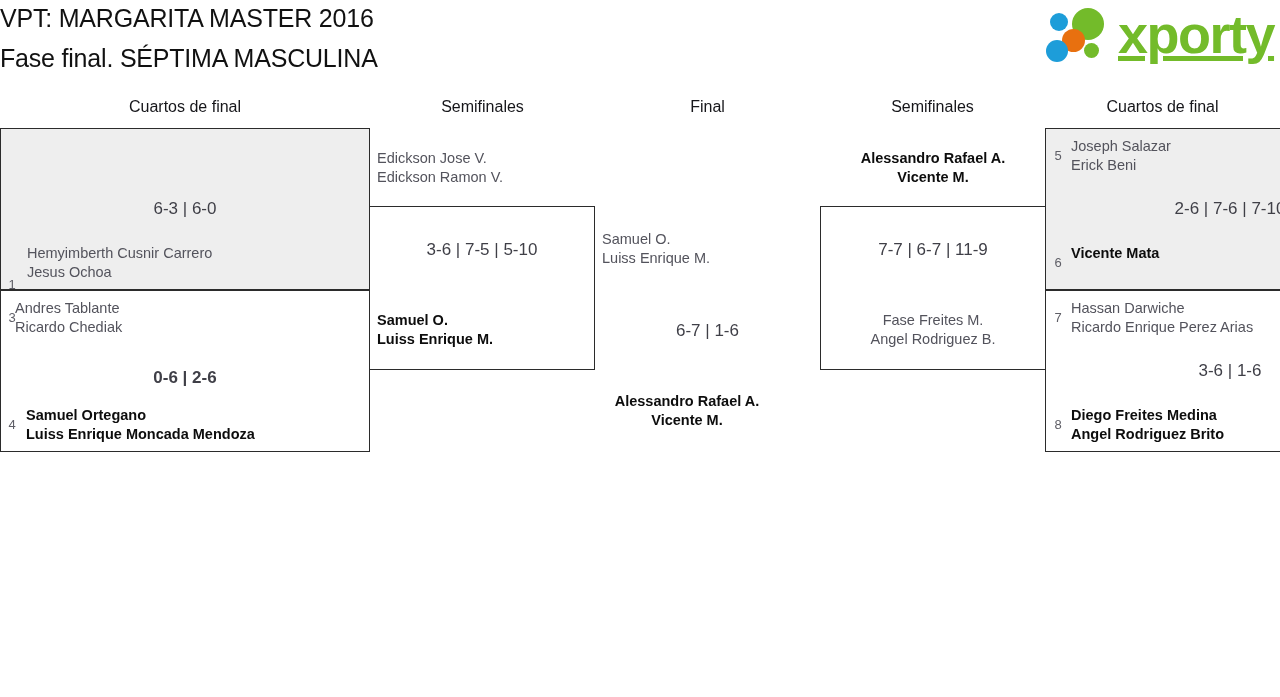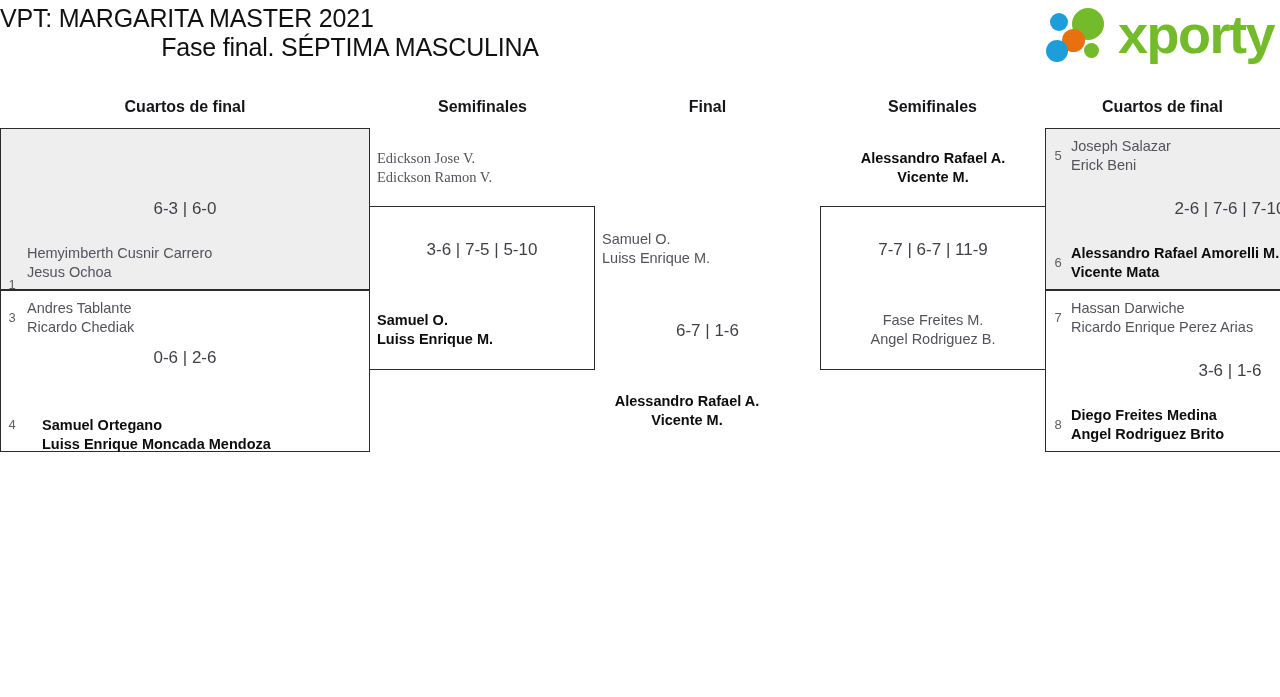--- a/index.html
+++ b/index.html
@@ -78,7 +78,7 @@
 <div class="page">
 
   <div class="title-block">
-    <div class="title-line l1">VPT: MARGARITA MASTER 2021</div>
+    <div class="title-line l1">VPT: MARGARITA MASTER 2016</div>
     <div class="title-line l2">Fase final. SÉPTIMA MASCULINA</div>
   </div>
 

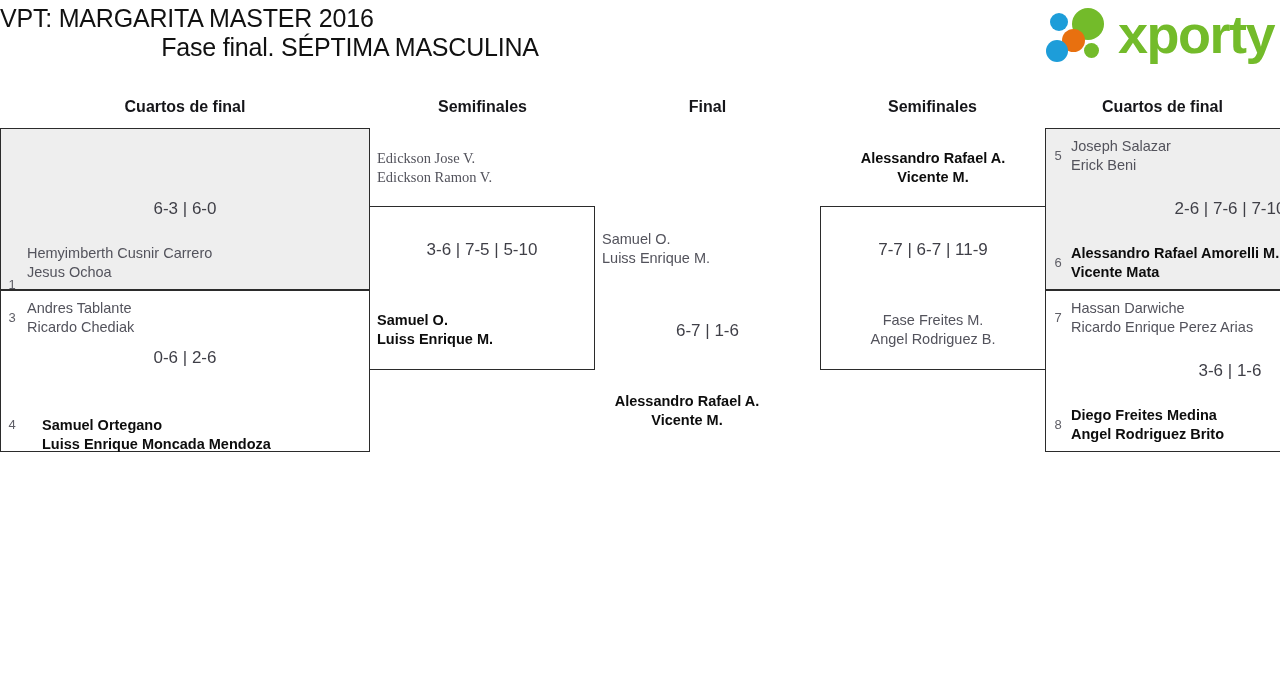--- a/index.html
+++ b/index.html
@@ -20,7 +20,7 @@
     letter-spacing:-0.2px;white-space:nowrap;
   }
   .title-line.l1{margin-top:4px;}
-  .title-line.l2{margin-top:0;text-align:center;}
+  .title-line.l2{margin-top:11px;}
 
   .logo{position:absolute;left:1046px;top:5px;width:232px;height:62px;}
   .logo-dots{position:absolute;left:0;top:2px;width:76px;height:58px;}

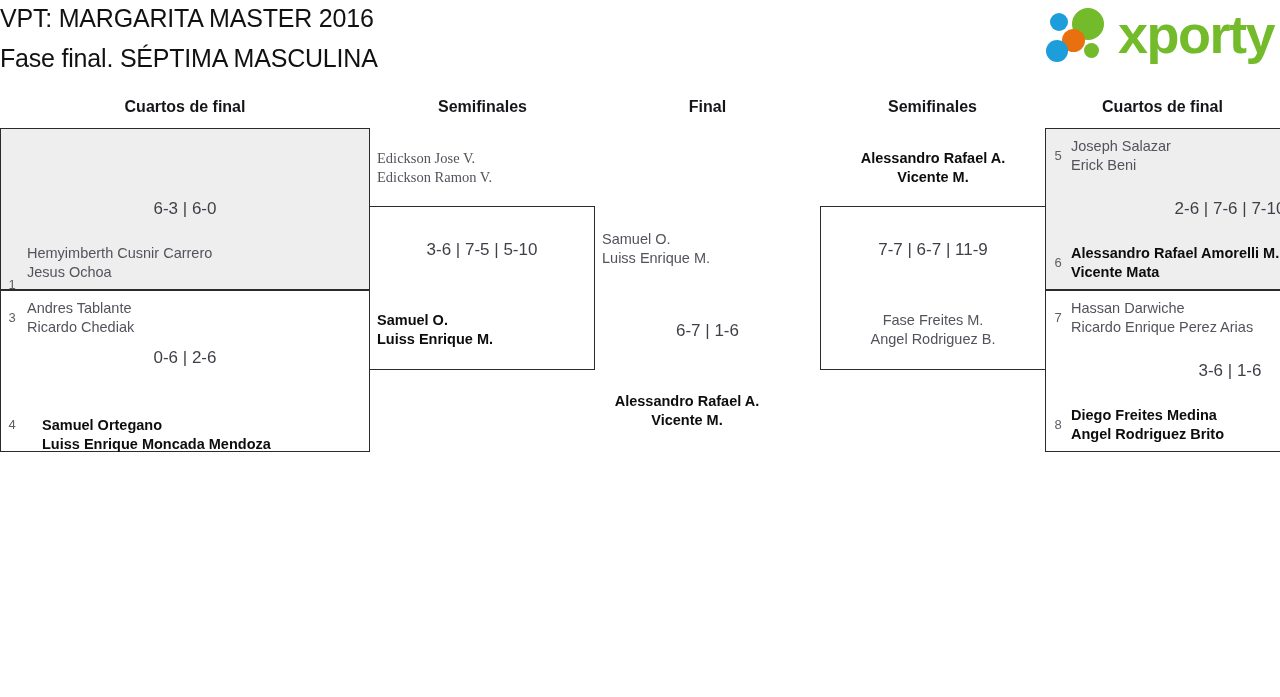--- a/index.html
+++ b/index.html
@@ -28,7 +28,7 @@
   .logo-word{
     position:absolute;left:72px;top:-2px;
     font-size:54px;line-height:62px;font-weight:700;
-    color:#73bb2a;letter-spacing:-1.5px;
+    color:#73bb2a;letter-spacing:-1.5px;text-decoration:underline;
   }
 
   

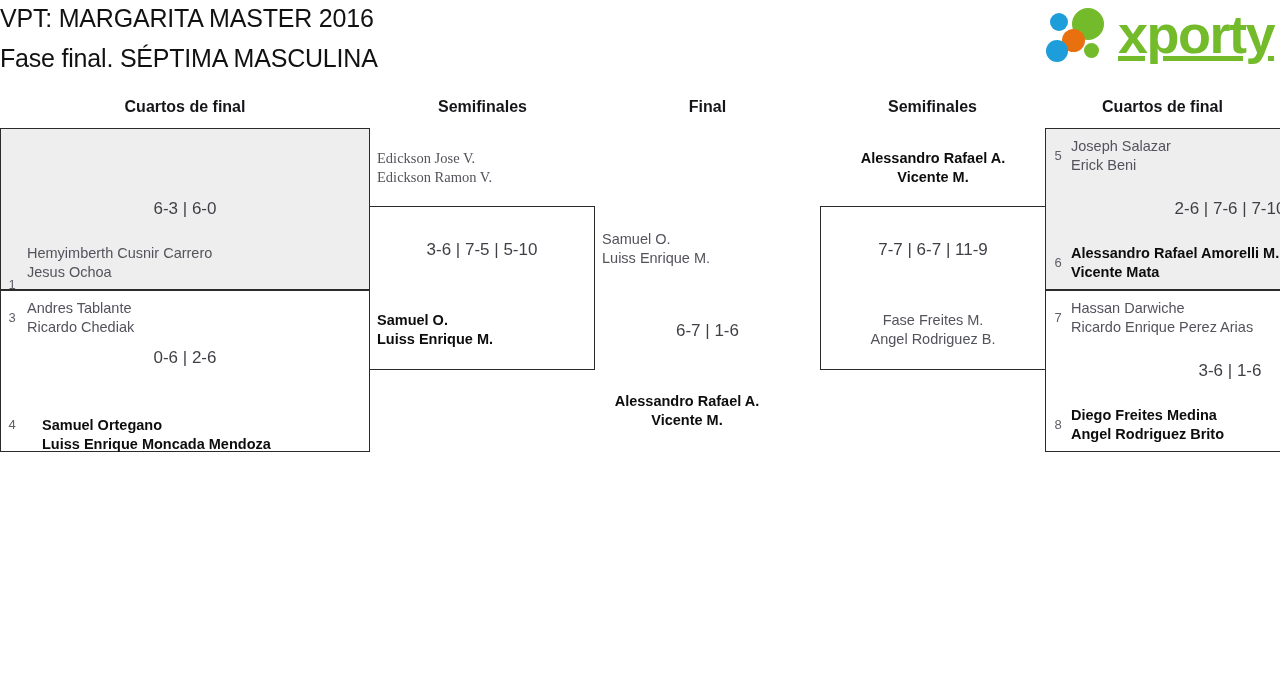--- a/index.html
+++ b/index.html
@@ -35,7 +35,7 @@
   .headers{position:absolute;left:0;top:94px;width:1280px;height:26px;}
   .col-header{
     position:absolute;top:0;text-align:center;
-    font-size:16px;line-height:26px;font-weight:700;color:#16161a;
+    font-size:16px;line-height:26px;font-weight:400;color:#16161a;
     white-space:nowrap;
   }
 

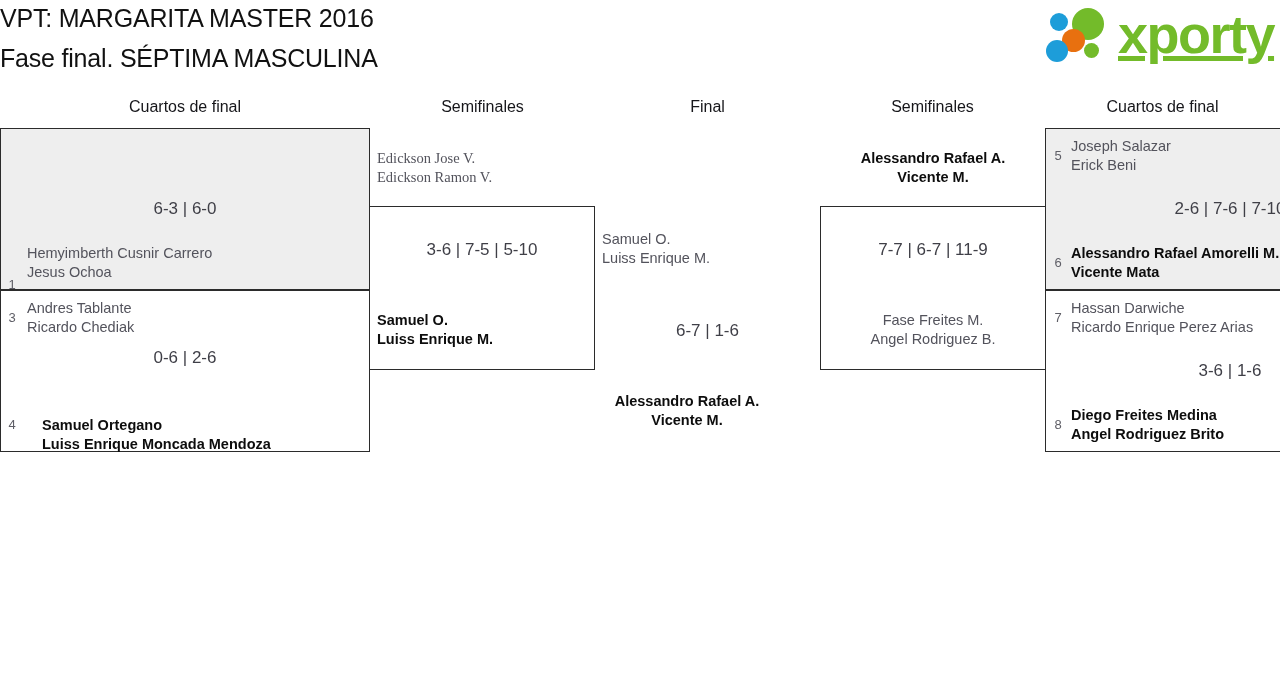--- a/index.html
+++ b/index.html
@@ -128,7 +128,7 @@
     </div>
 
     <div class="matchbox" style="left:369px;top:206px;width:226px;height:164px;"></div>
-    <div class="team loser" style="left:377px;top:149px;font-family:Liberation Serif, serif;">
+    <div class="team loser" style="left:377px;top:149px;">
       <span class="ln">Edickson Jose V.</span>
       <span class="ln">Edickson Ramon V.</span>
     </div>

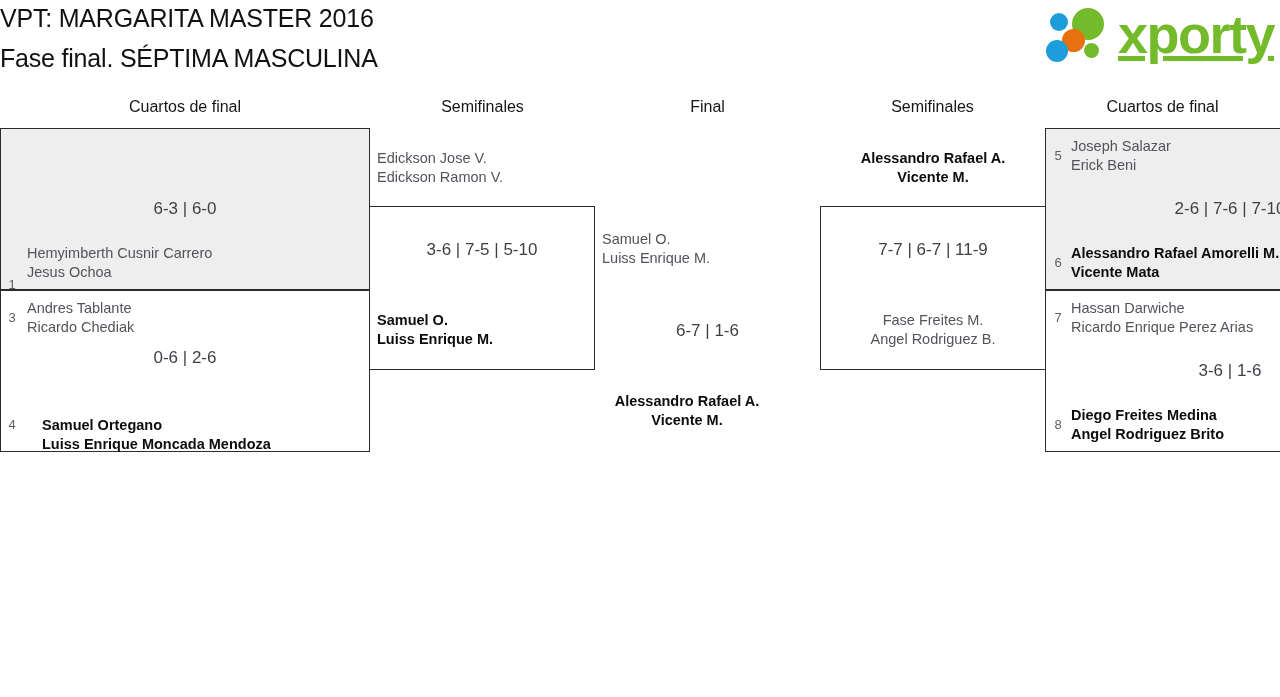--- a/index.html
+++ b/index.html
@@ -169,7 +169,6 @@
     </div>
     <div class="score align-center" style="left:1070px;top:199px;width:320px;">2-6 | 7-6 | 7-10</div>
     <div class="team winner" style="left:1071px;top:244px;">
-      <span class="ln">Alessandro Rafael Amorelli M.</span>
       <span class="ln">Vicente Mata</span>
     </div>
 

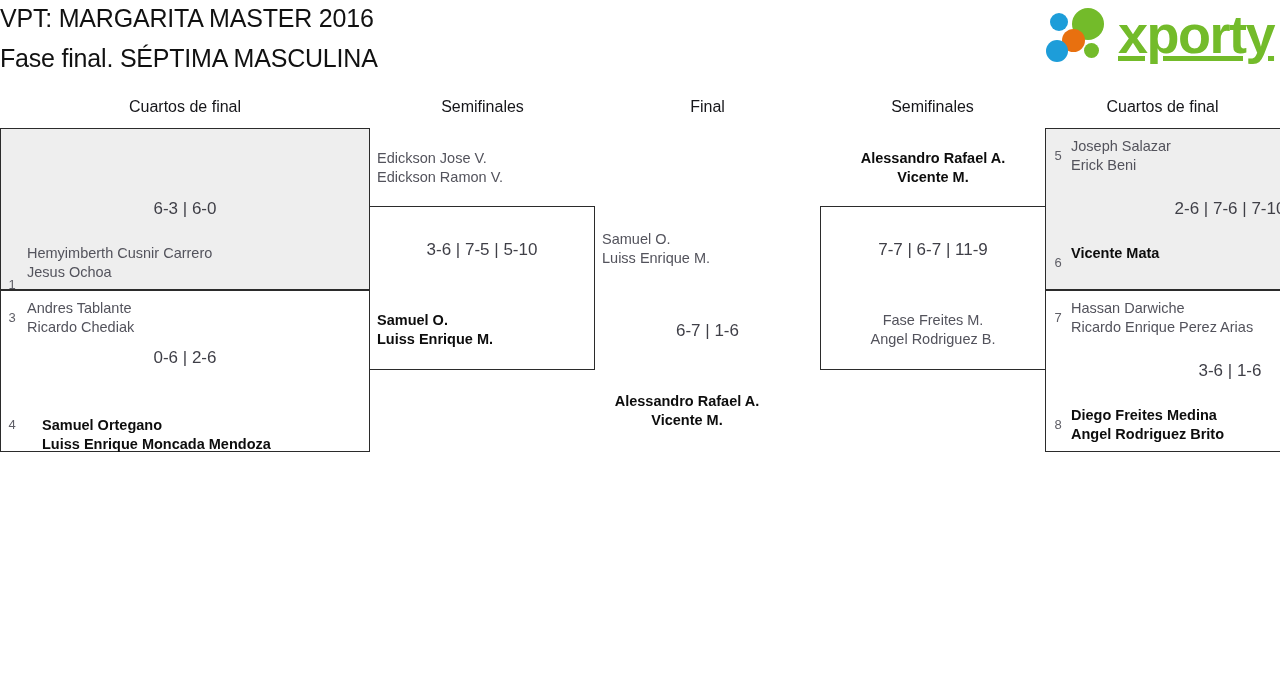--- a/index.html
+++ b/index.html
@@ -117,7 +117,7 @@
       <div class="seed" style="left:4px;top:19px;">3</div>
       <div class="seed" style="left:4px;top:126px;">4</div>
     </div>
-    <div class="team loser" style="left:27px;top:299px;">
+    <div class="team loser" style="left:15px;top:299px;">
       <span class="ln">Andres Tablante</span>
       <span class="ln">Ricardo Chediak</span>
     </div>

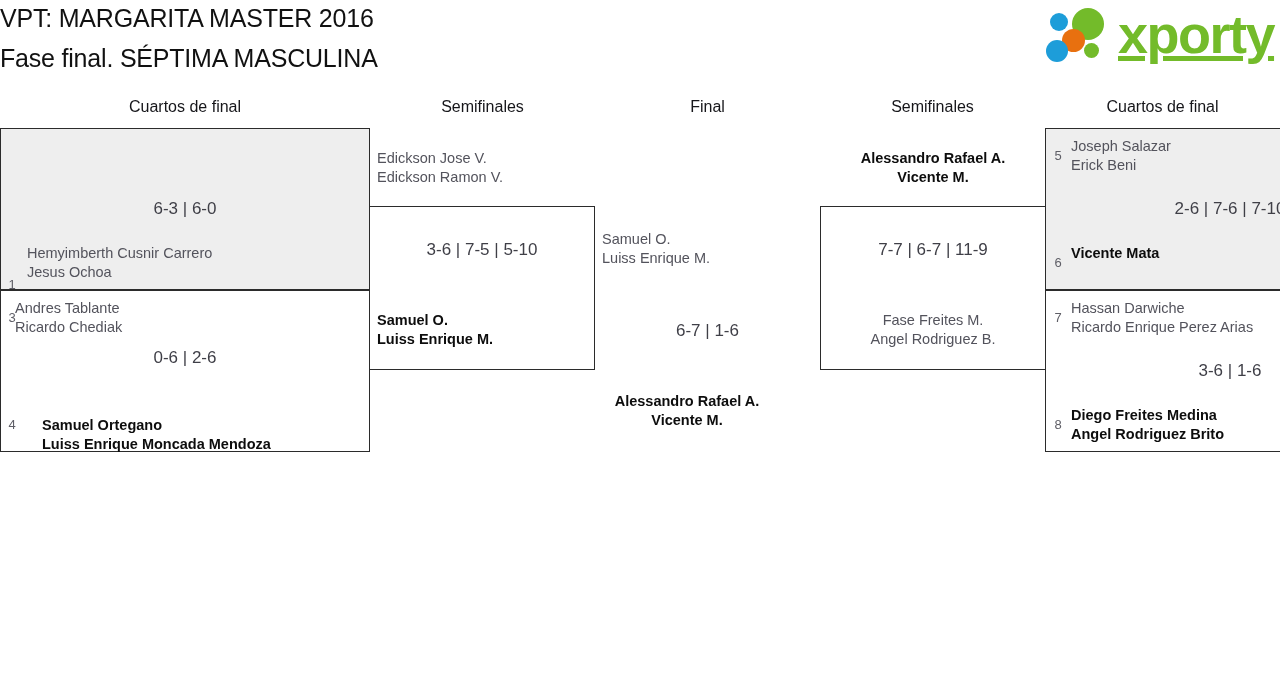--- a/index.html
+++ b/index.html
@@ -121,7 +121,7 @@
       <span class="ln">Andres Tablante</span>
       <span class="ln">Ricardo Chediak</span>
     </div>
-    <div class="score align-center" style="left:25px;top:348px;width:320px;">0-6 | 2-6</div>
+    <div class="score align-center" style="left:25px;top:368px;width:320px;font-weight:bold;">0-6 | 2-6</div>
     <div class="team winner" style="left:26px;top:416px;margin-left:16px;">
       <span class="ln">Samuel Ortegano</span>
       <span class="ln">Luiss Enrique Moncada Mendoza</span>

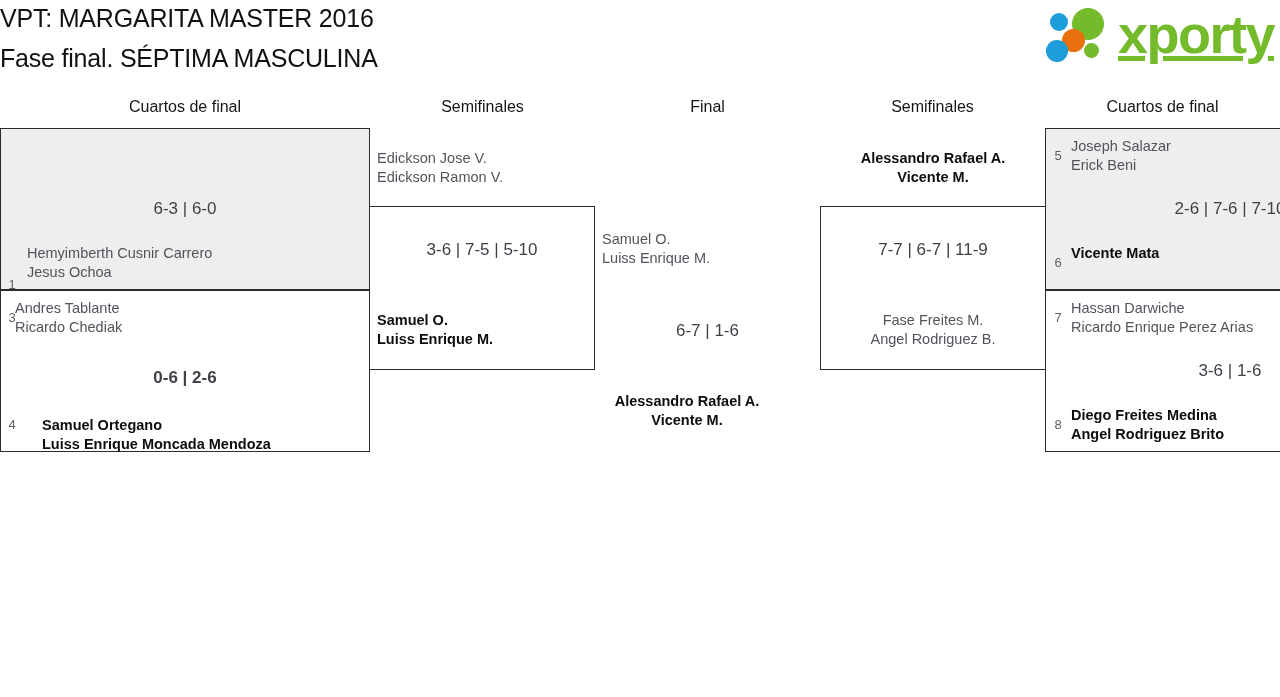--- a/index.html
+++ b/index.html
@@ -122,7 +122,7 @@
       <span class="ln">Ricardo Chediak</span>
     </div>
     <div class="score align-center" style="left:25px;top:368px;width:320px;font-weight:bold;">0-6 | 2-6</div>
-    <div class="team winner" style="left:26px;top:416px;margin-left:16px;">
+    <div class="team winner" style="left:26px;top:406px;">
       <span class="ln">Samuel Ortegano</span>
       <span class="ln">Luiss Enrique Moncada Mendoza</span>
     </div>

